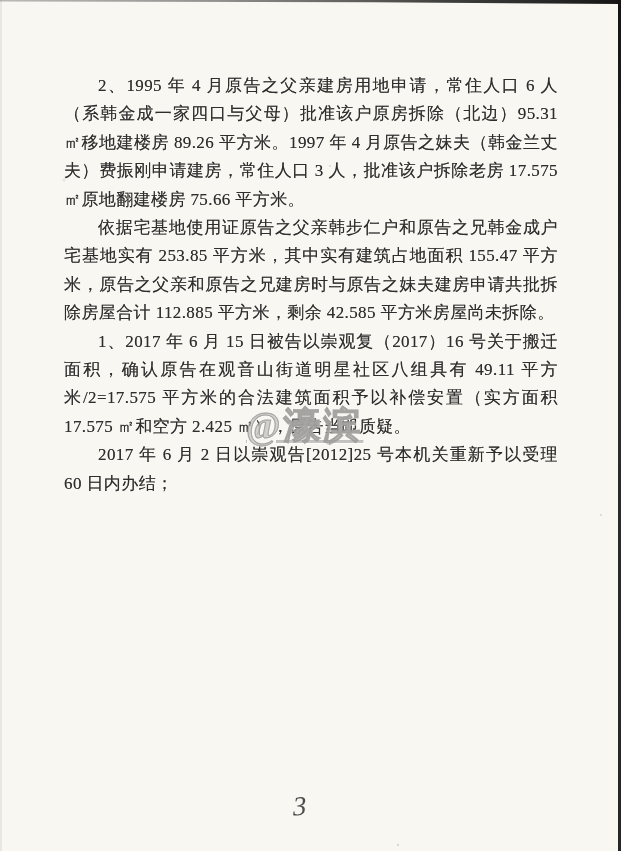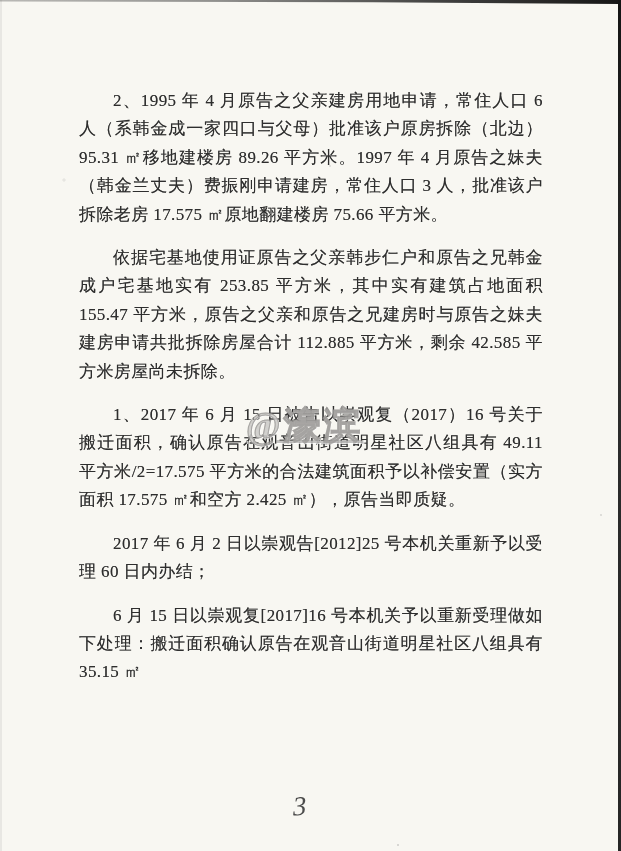--- a/index.html
+++ b/index.html
@@ -58,7 +58,7 @@
     letter-spacing: 0.4px;
   }
   .content p {
-    margin: 15px;
+    margin: 0;
     text-indent: 2em;
     text-shadow: 0 0 0.4px rgba(46,46,46,0.6);
   }

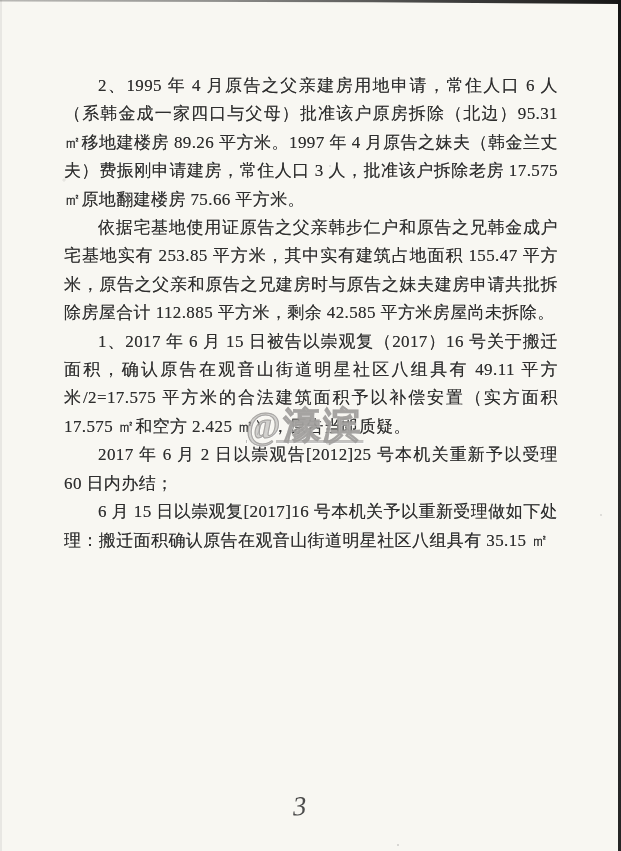--- a/index.html
+++ b/index.html
@@ -99,7 +99,6 @@
     <p>依据宅基地使用证原告之父亲韩步仁户和原告之兄韩金成户宅基地实有 253.85 平方米，其中实有建筑占地面积 155.47 平方米，原告之父亲和原告之兄建房时与原告之妹夫建房申请共批拆除房屋合计 112.885 平方米，剩余 42.585 平方米房屋尚未拆除。</p>
     <p>1、2017 年 6 月 15 日被告以崇观复（2017）16 号关于搬迁面积，确认原告在观音山街道明星社区八组具有 49.11 平方米/2=17.575 平方米的合法建筑面积予以补偿安置（实方面积 17.575 ㎡和空方 2.425 ㎡），原告当即质疑。</p>
     <p>2017 年 6 月 2 日以崇观告[2012]25 号本机关重新予以受理 60 日内办结；</p>
-    <p>6 月 15 日以崇观复[2017]16 号本机关予以重新受理做如下处理：搬迁面积确认原告在观音山街道明星社区八组具有  35.15  ㎡</p>
   </div>
 
   <div class="watermark">@濠滨</div>

